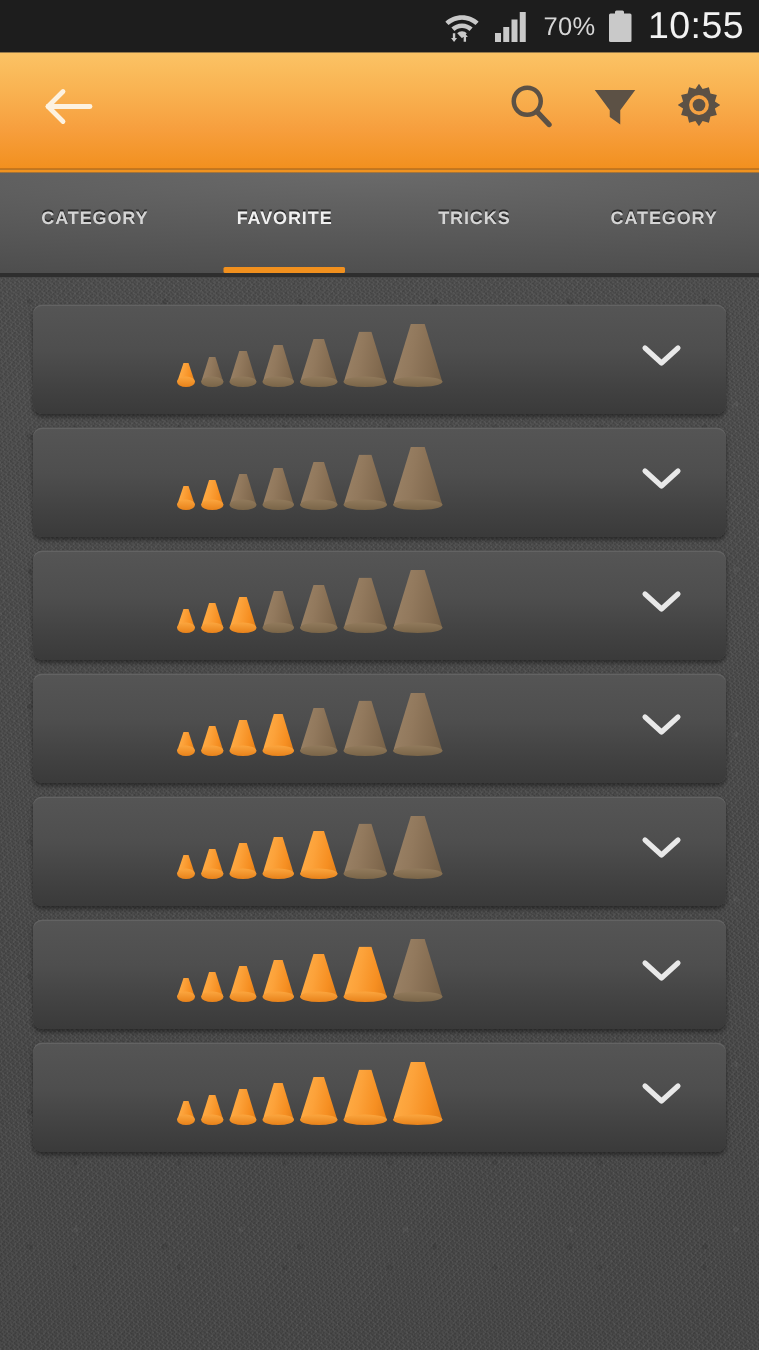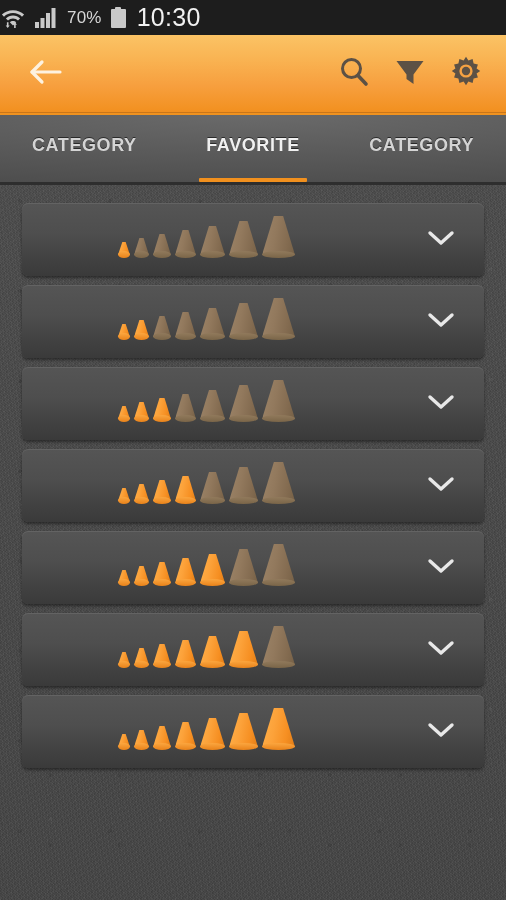--- a/index.html
+++ b/index.html
@@ -15,7 +15,7 @@
   
   .statusbar {
     position:relative; height:35px; background:#1d1d1d;
-    display:flex; align-items:center; 
+    display:flex; align-items:center; justify-content:flex-end;
     padding-right:10px; gap:9px;
   }
   .sb-icon { display:flex; align-items:flex-end; }

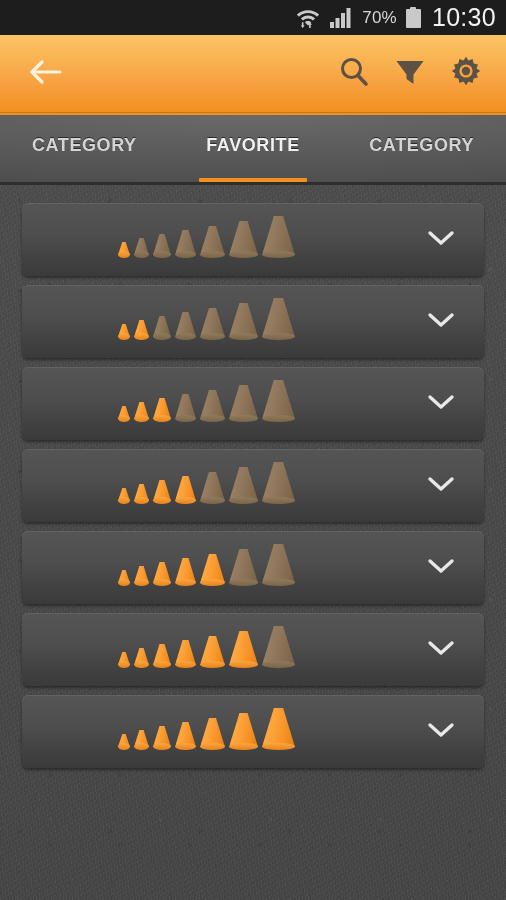--- a/index.html
+++ b/index.html
@@ -181,7 +181,7 @@
       <span class="batt-body"></span>
     </span>
 
-    <span class="sb-clock">10:30</span>
+    <span class="sb-clock">10:55</span>
   </div>
 
   <div class="actionbar">

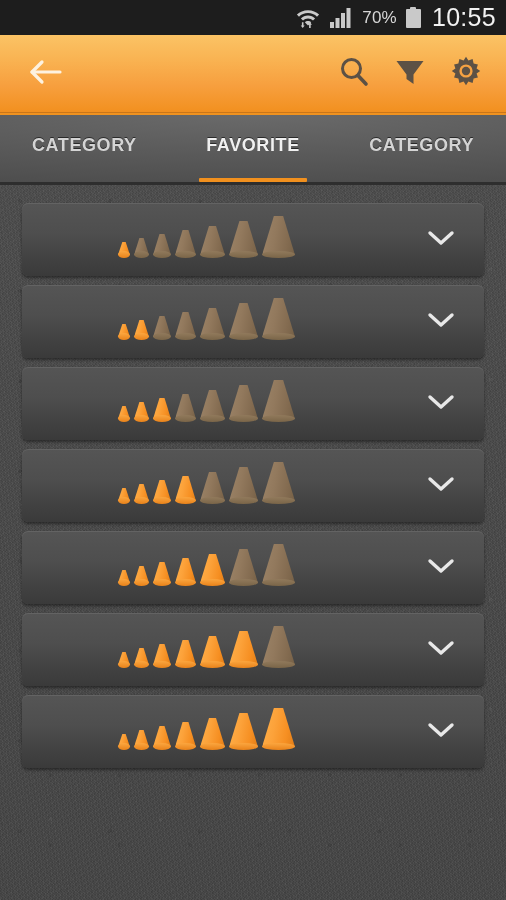--- a/index.html
+++ b/index.html
@@ -71,7 +71,7 @@
     padding-bottom:10px;
   }
   .tab span {
-    color:#d4d4d4; font-size:18px; font-weight:bold;
+    color:#d4d4d4; font-size:12px; font-weight:bold;
     letter-spacing:.6px; text-shadow:0 -1px 0 rgba(0,0,0,.55);
   }
   .tab.active span { color:#f0f0f0; }

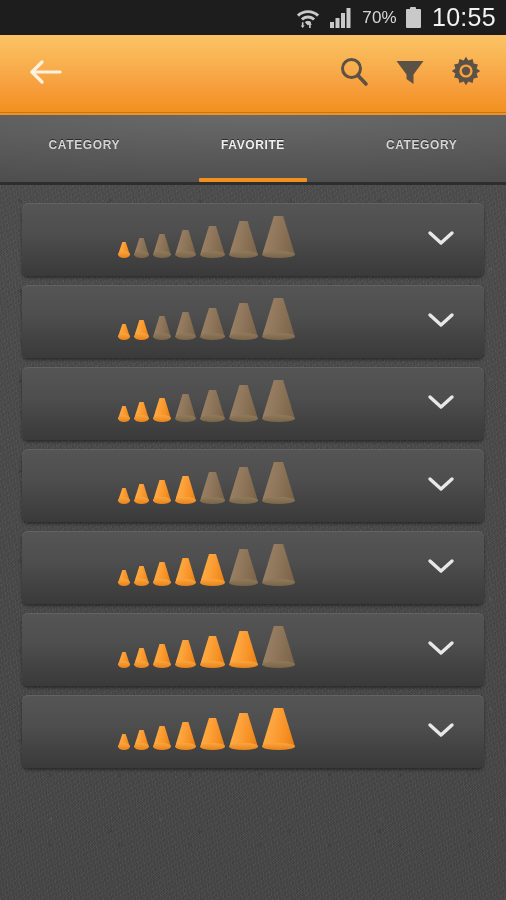--- a/index.html
+++ b/index.html
@@ -241,6 +241,10 @@
       <span class="indicator"></span>
     </div>
     <div class="tab">
+      <span>TRICKS</span>
+
+    </div>
+    <div class="tab">
       <span>CATEGORY</span>
 
     </div>

